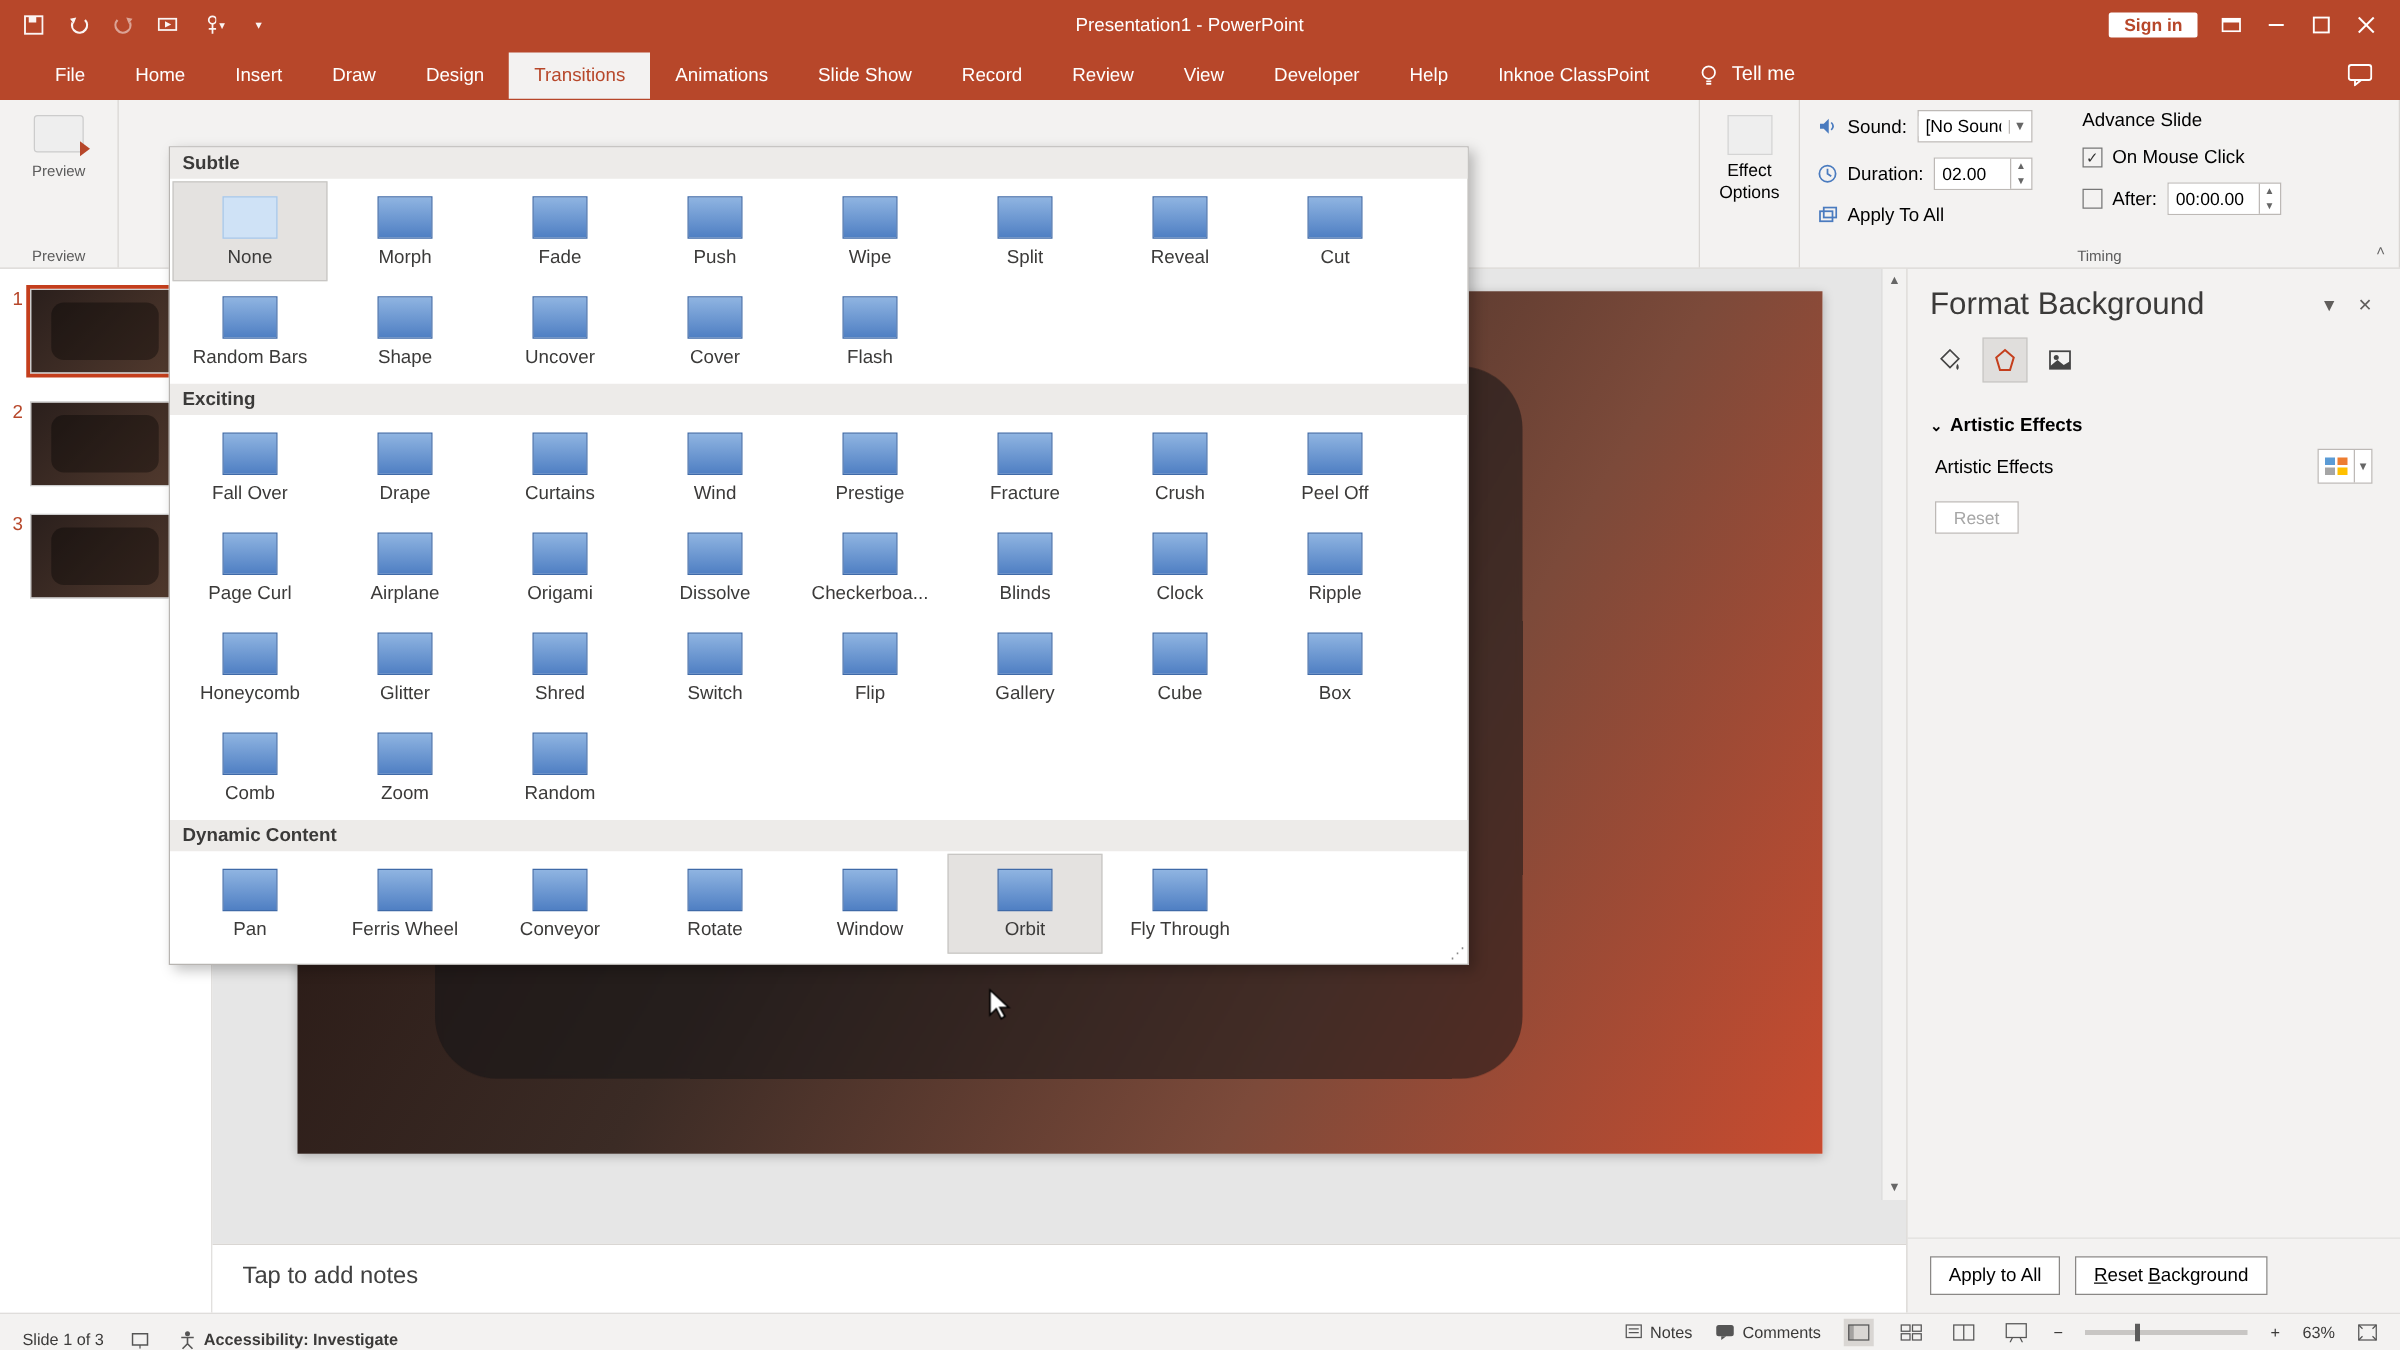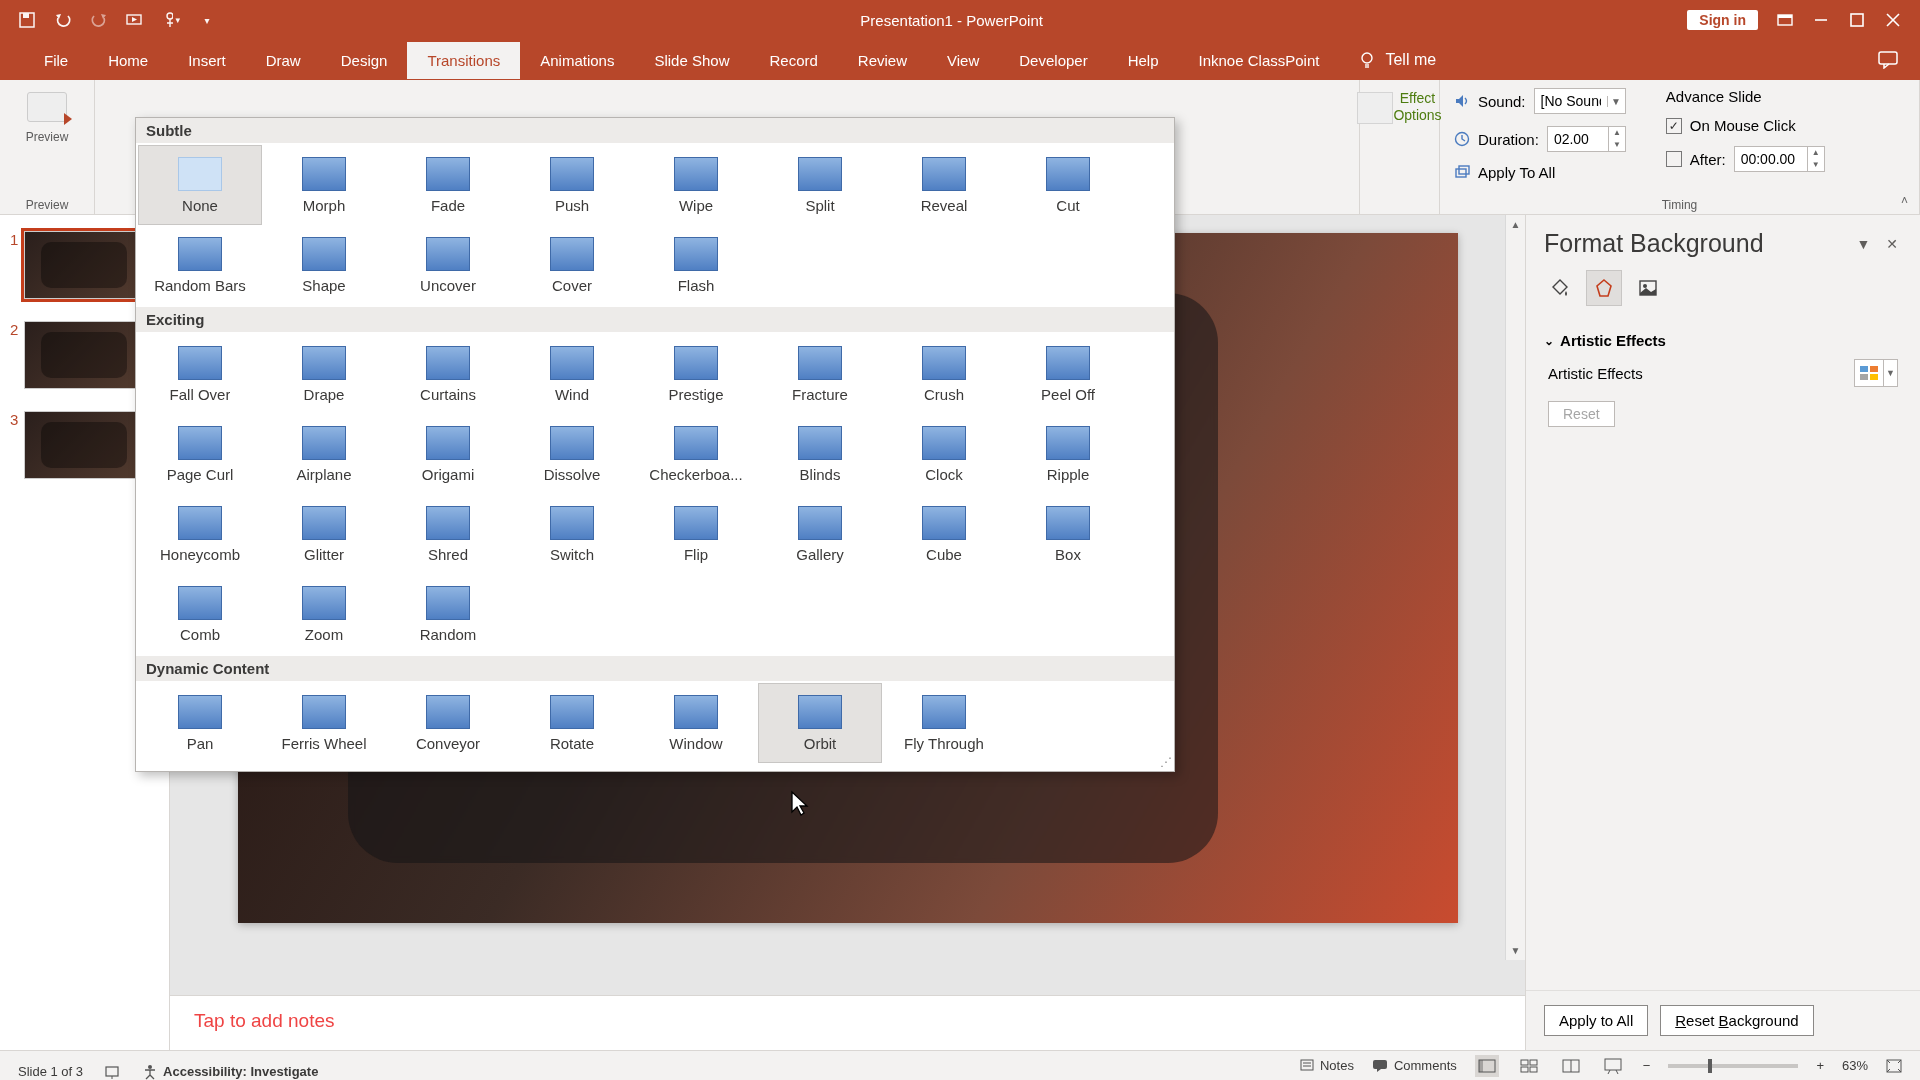--- a/index.html
+++ b/index.html
@@ -24,7 +24,7 @@
 .preview-icn::after { content:""; position:absolute; right:-6px; bottom:-4px; width:0;height:0;border-left:8px solid #B7472A;border-top:6px solid transparent;border-bottom:6px solid transparent;}
 .gallery-placeholder { flex:1; }
 .effect-grp { width:80px; align-items:center; }
-.effect-btn { display:flex; align-items:center; color:#4d7c0f; }
+.effect-btn { display:flex; flex-direction:column; align-items:center; color:#000000; }
 .effect-icn { width:36px; height:32px; background:#eee; border:1px solid #d4d4d4; margin-top:6px;}
 .timing-grp { width: 480px; display:flex; flex-direction:row; padding:8px 14px 2px; gap:40px;}
 .timing-col { display:flex; flex-direction:column; gap:12px; }

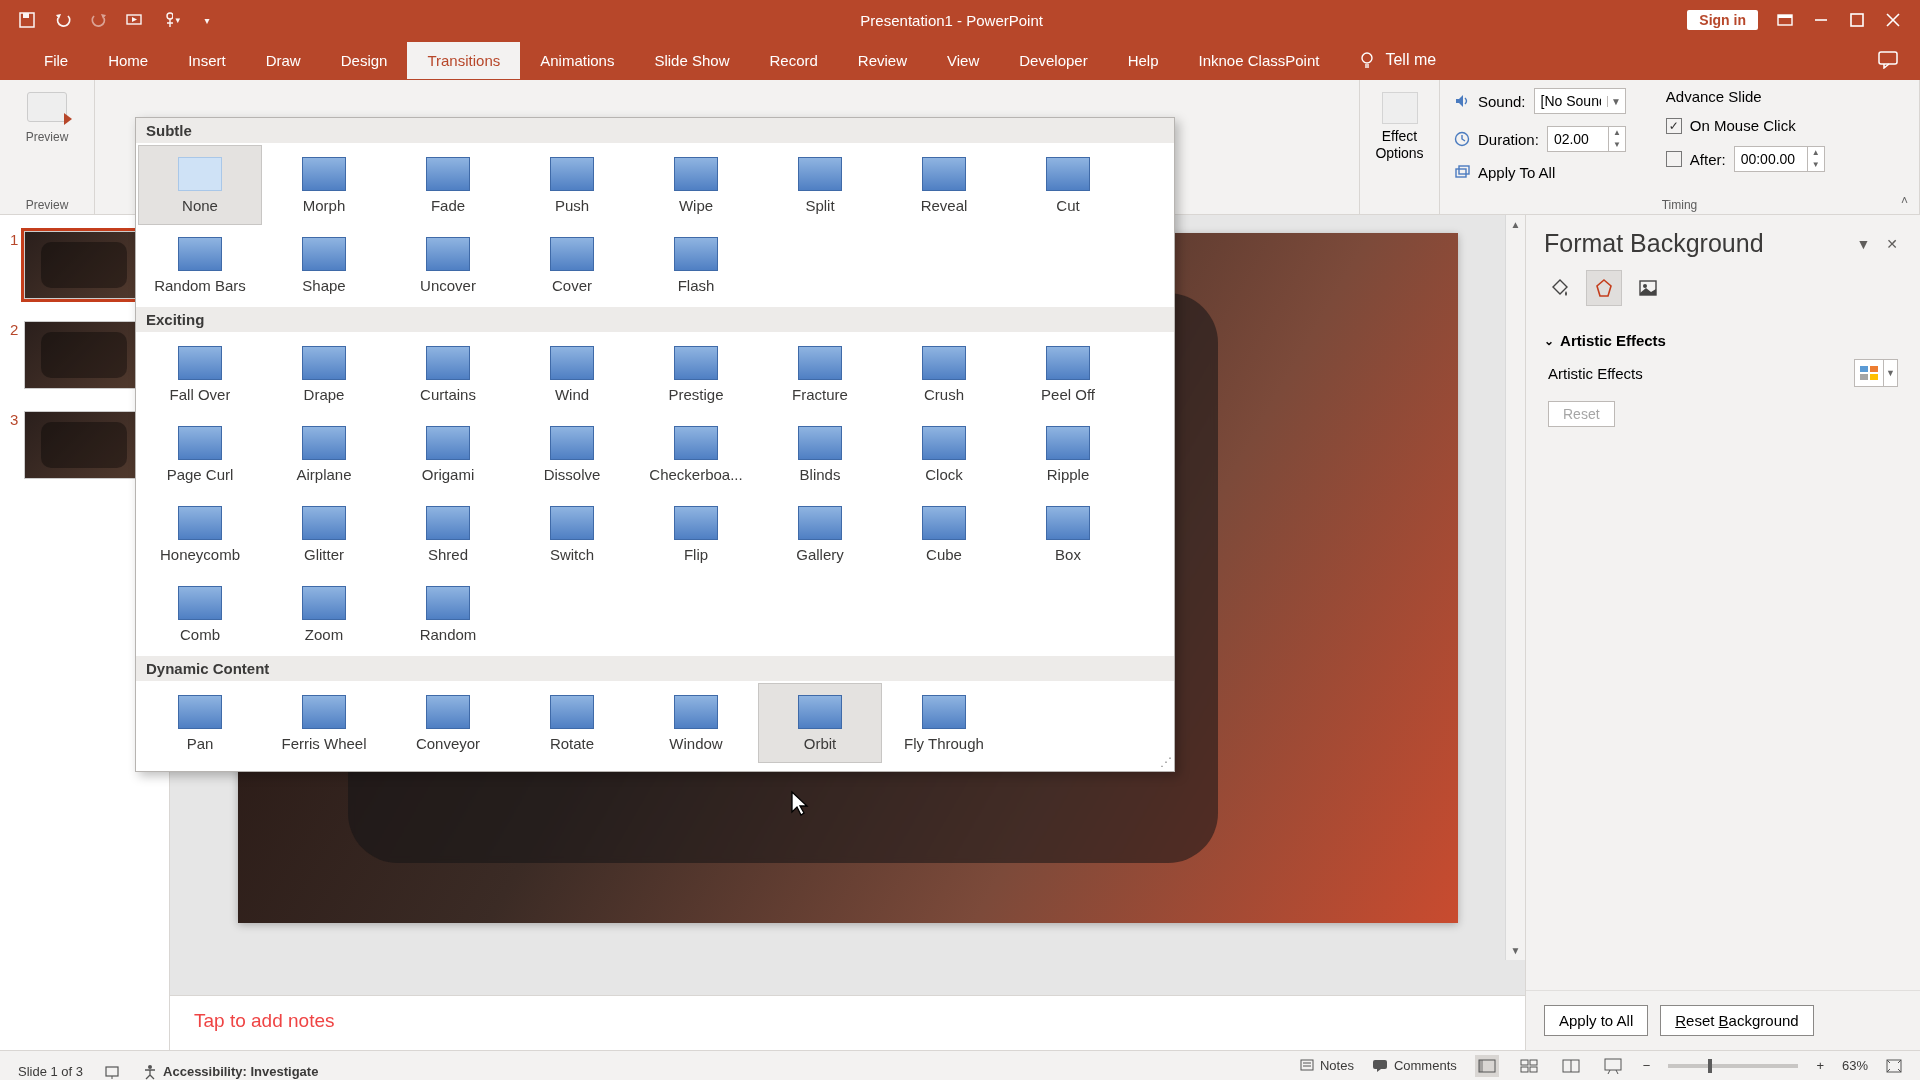--- a/index.html
+++ b/index.html
@@ -53,7 +53,7 @@
 .slide-box { position:absolute; left:110px; top:60px; right:240px; bottom:60px; background:rgba(20,20,22,0.55); border-radius:50px; backdrop-filter:blur(3px);}
 .vscroll { width:20px; background:#F3F2F1; border-left:1px solid #d9d9d9; position:absolute; top:0; right:0; bottom:35px; display:flex; flex-direction:column; align-items:center; justify-content:space-between; padding:4px 0;}
 .vscroll .arr{font-size:10px;color:#666;}
-.notes-pane { height:55px; background:#fff; border-top:1px solid #D9D6D3; padding:14px 24px; color:#ef4444; font-size:19px;}
+.notes-pane { height:55px; background:#fff; border-top:1px solid #D9D6D3; padding:14px 24px; color:#404040; font-size:19px;}
 .format-pane { width:395px; background:#F3F2F1; border-left:1px solid #D9D6D3; display:flex; flex-direction:column;}
 .fp-header { display:flex; align-items:center; padding:14px 18px 6px; gap:8px;}
 .fp-title { font-size:25px; color:#3b3a39; flex:1; }

